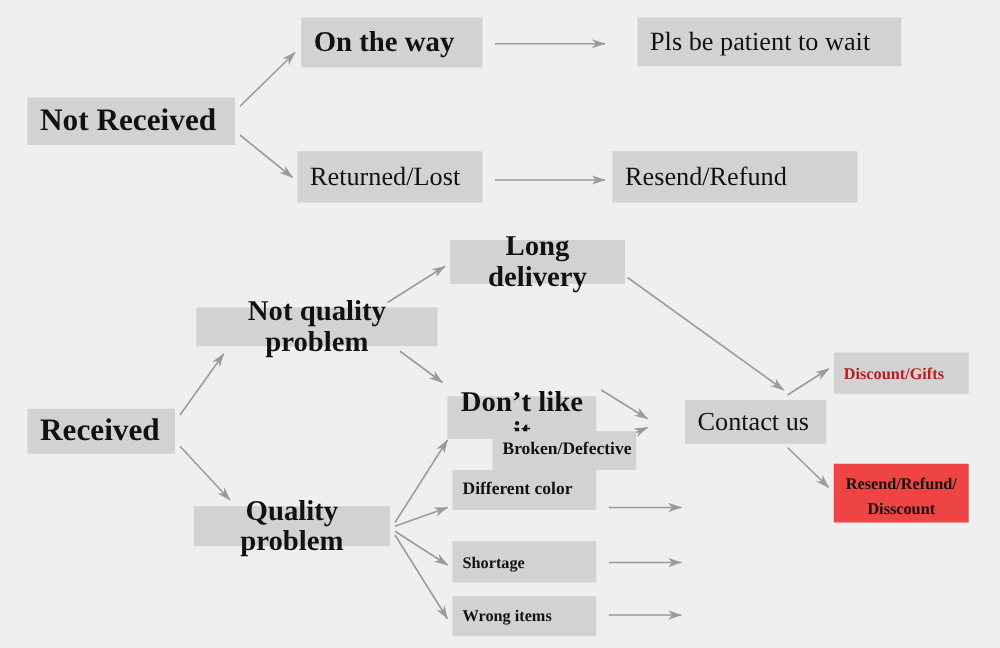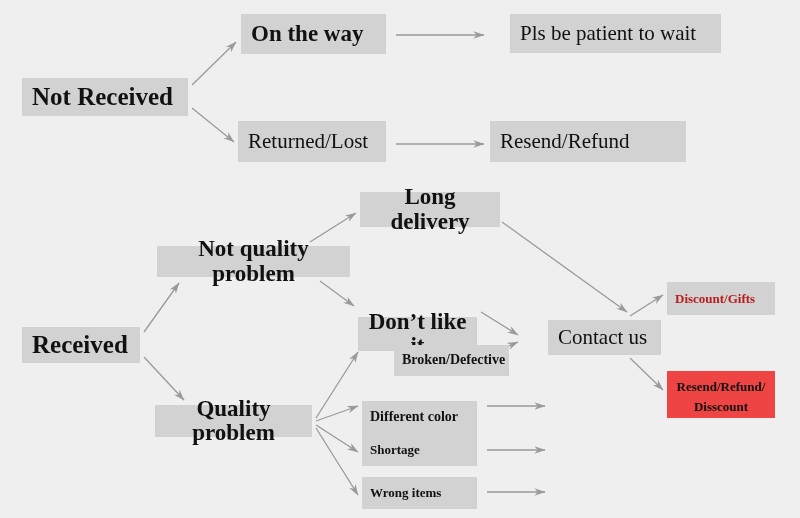--- a/index.html
+++ b/index.html
@@ -94,7 +94,7 @@
       <div class="node sz-md pad-std" style="left: 360px; top: 192px; width: 140px; height: 35px; background: rgb(210, 210, 210); color: rgb(17, 17, 17);">Long delivery</div>
       <div class="node sz-md pad-std" style="left: 358px; top: 288px; width: 119px; height: 34px; background: rgb(210, 210, 210); color: rgb(17, 17, 17); margin-top: 29px;">Don’t like it</div>
       <div class="node sz-sm pad-sm" style="left: 362px; top: 345px; width: 115px; height: 31px; background: rgb(210, 210, 210); color: rgb(17, 17, 17); margin-left: 32px;">Broken/Defective</div>
-      <div class="node sz-sm pad-sm" style="left: 362px; top: 401px; width: 115px; height: 32px; background: rgb(210, 210, 210); color: rgb(17, 17, 17);">Different color</div>
+      <div class="node sz-sm pad-sm" style="left: 362px; top: 376px; width: 115px; height: 32px; background: rgb(210, 210, 210); color: rgb(17, 17, 17);">Different color</div>
       <div class="node sz-xs pad-sm" style="left: 362px; top: 433px; width: 115px; height: 33px; background: rgb(210, 210, 210); color: rgb(17, 17, 17);">Shortage</div>
       <div class="node sz-xs pad-sm" style="left: 362px; top: 477px; width: 115px; height: 32px; background: rgb(210, 210, 210); color: rgb(17, 17, 17);">Wrong items</div>
       <div class="node sz-lg pad-std" style="left: 548px; top: 320px; width: 113px; height: 35px; background: rgb(210, 210, 210); color: rgb(17, 17, 17);">Contact us</div>

